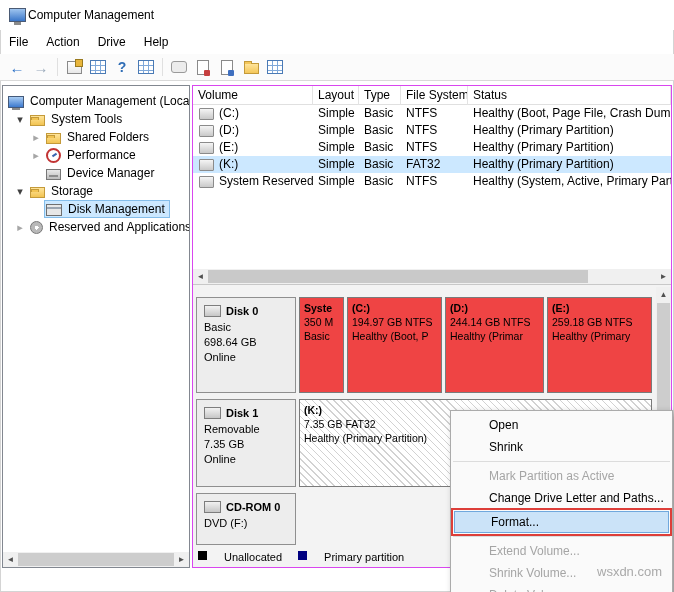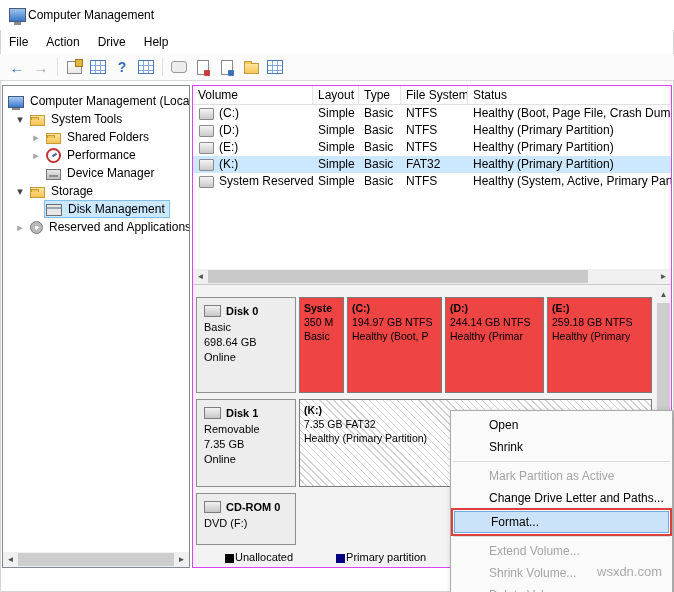--- a/index.html
+++ b/index.html
@@ -92,7 +92,7 @@
   .p-w1{width:45px;} .p-w2{width:95px;} .p-w3{width:99px;} .p-w4{width:105px;} .p-full{width:353px;}
   
   .legend{position:absolute;left:5px;bottom:6px;display:flex;align-items:center;gap:16px;font-size:11px;}
-  .leg-item{display:flex;align-items:flex-end;gap:1px;margin-left:27px;}
+  .leg-item{display:flex;align-items:flex-start;gap:17px;}
   .leg-sq{width:9px;height:9px;flex:none;}
   .leg-unalloc{background:#000000;}
   .leg-primary{background:#000080;}

